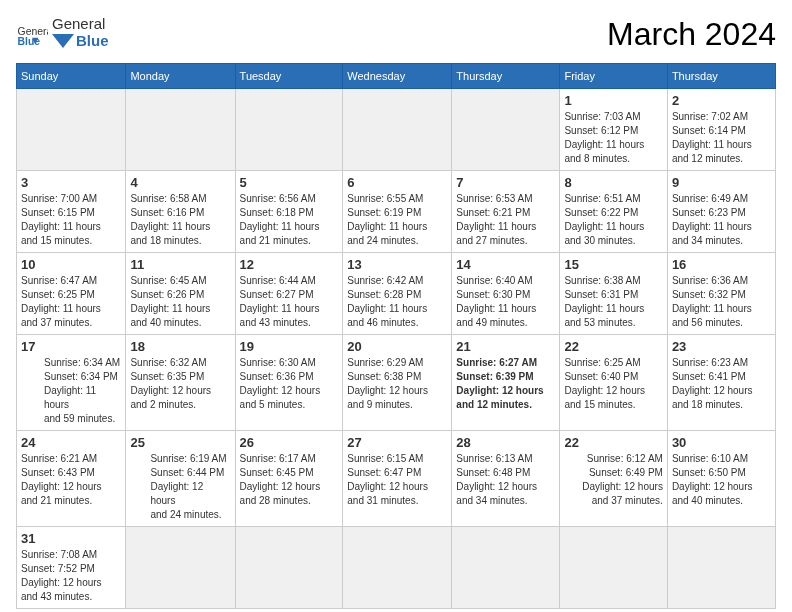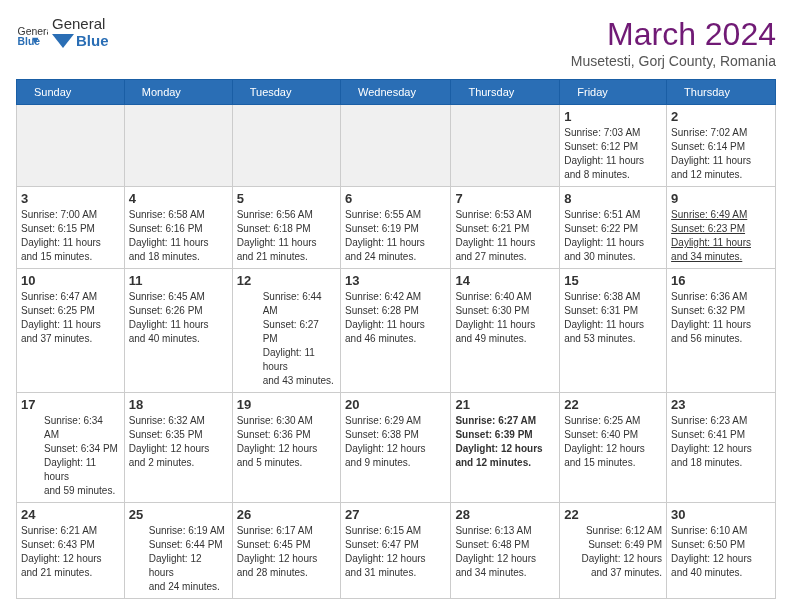--- a/index.html
+++ b/index.html
@@ -30,7 +30,7 @@
     }
     .month-title {
       font-size: 32px;
-      color: #701a75;
+      color: #000000;
       font-weight: normal;
     }
     .location {

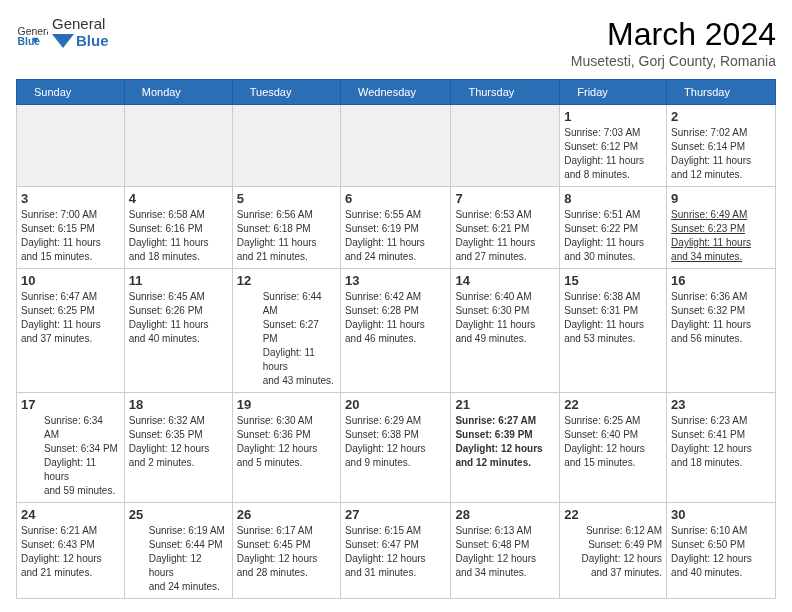--- a/index.html
+++ b/index.html
@@ -99,7 +99,6 @@
   </div>
   <div class="title-area">
     <div class="month-title">March 2024</div>
-    <div class="location">Musetesti, Gorj County, Romania</div>
   </div>
 </div>
 

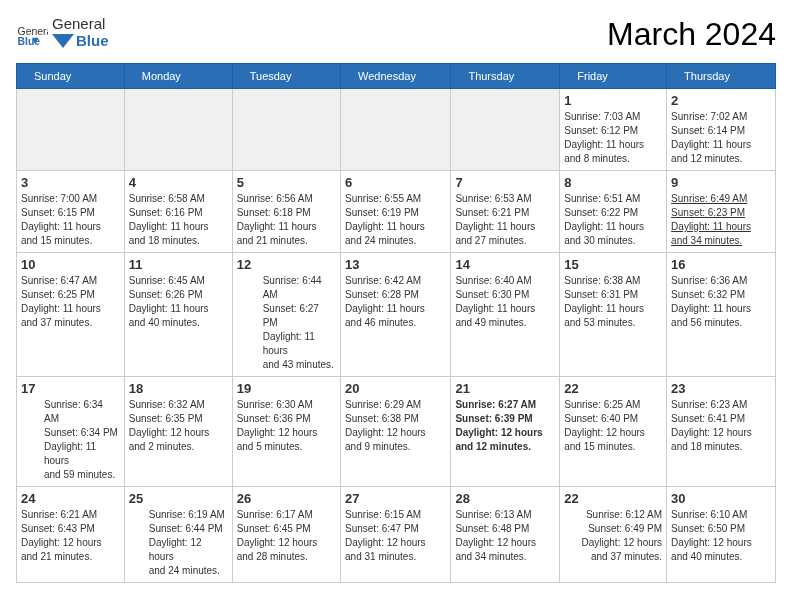--- a/index.html
+++ b/index.html
@@ -45,7 +45,7 @@
     .calendar th {
       background: #2a6eb5;
       color: #fff;
-      padding: 6px 17px;
+      padding: 6px 4px;
       text-align: left;
       font-weight: normal;
       border: 1px solid #1a5ea5;

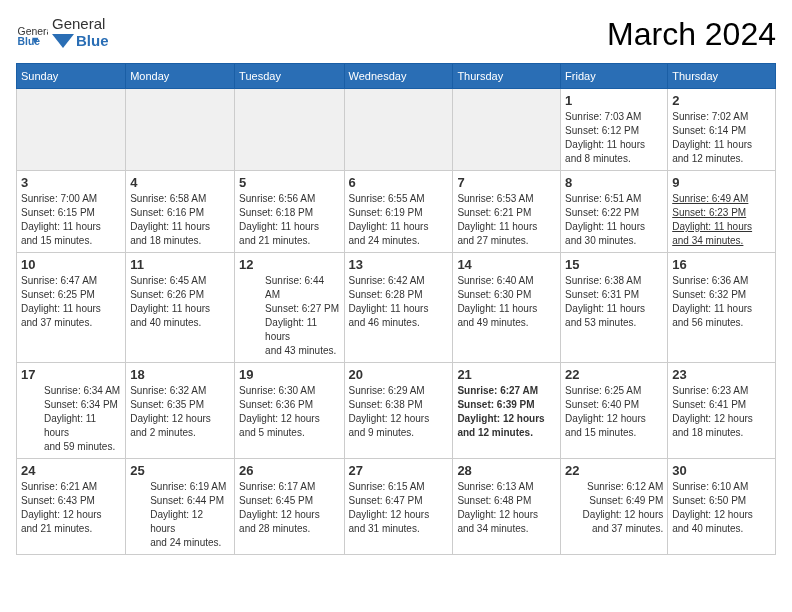--- a/index.html
+++ b/index.html
@@ -181,7 +181,7 @@
         </td>
         <td>
           <div class="day-number">9</div>
-          <div class="day-info" style="white-space: pre-line; text-decoration: underline;">Sunrise: 6:49 AM
+          <div class="day-info" style="white-space: pre-line;">Sunrise: 6:49 AM
 Sunset: 6:23 PM
 Daylight: 11 hours
 and 34 minutes.</div>

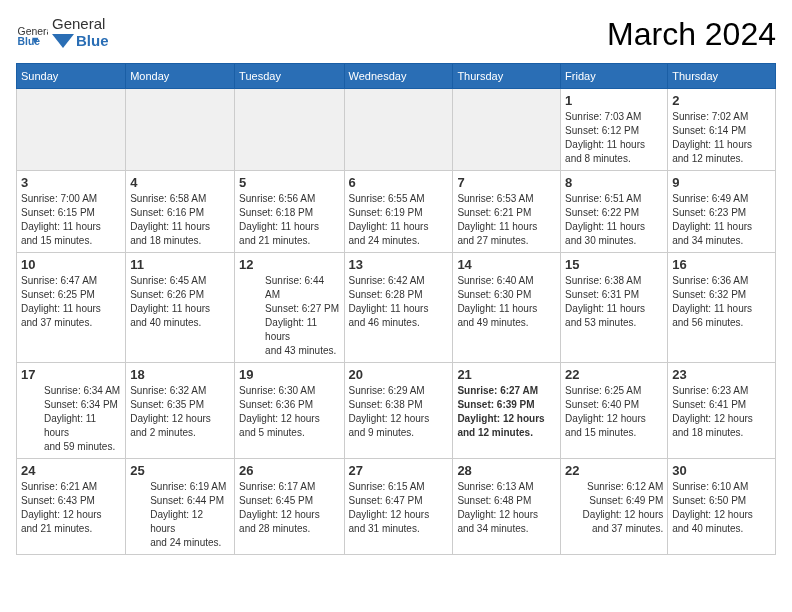--- a/index.html
+++ b/index.html
@@ -204,7 +204,7 @@
         </td>
         <td>
           <div class="day-number">12</div>
-          <div class="day-info" style="white-space: pre-line; margin-left: 26px;">Sunrise: 6:44 AM
+          <div class="day-info" style="white-space: pre-line;">Sunrise: 6:44 AM
 Sunset: 6:27 PM
 Daylight: 11 hours
 and 43 minutes.</div>

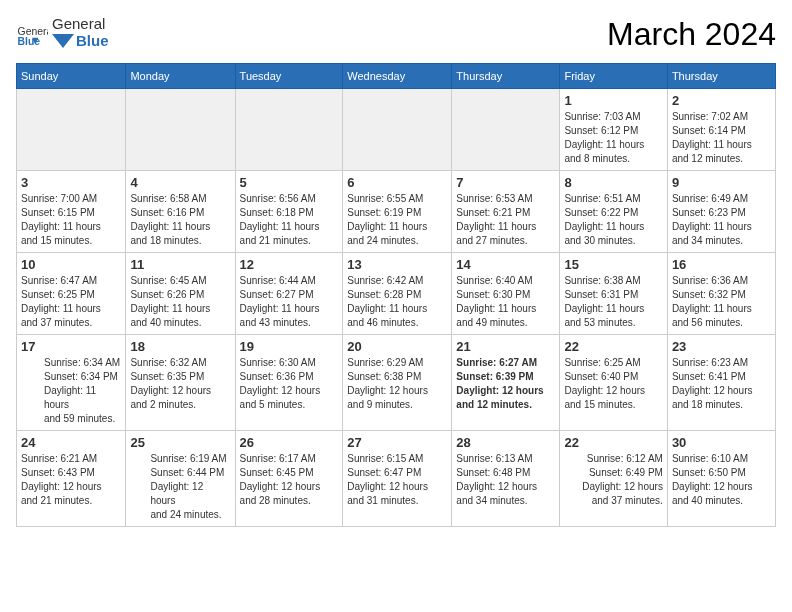--- a/index.html
+++ b/index.html
@@ -340,6 +340,21 @@
 and 40 minutes.</div>
         </td>
       </tr>
+      <tr class="last-row">
+        <td>
+          <div class="day-number">31</div>
+          <div class="day-info" style="white-space: pre-line;">Sunrise: 7:08 AM
+Sunset: 7:52 PM
+Daylight: 12 hours
+and 43 minutes.</div>
+        </td>
+        <td class="empty"></td>
+        <td class="empty"></td>
+        <td class="empty"></td>
+        <td class="empty"></td>
+        <td class="empty"></td>
+        <td class="empty"></td>
+      </tr>
     </tbody>
 </table>
 

